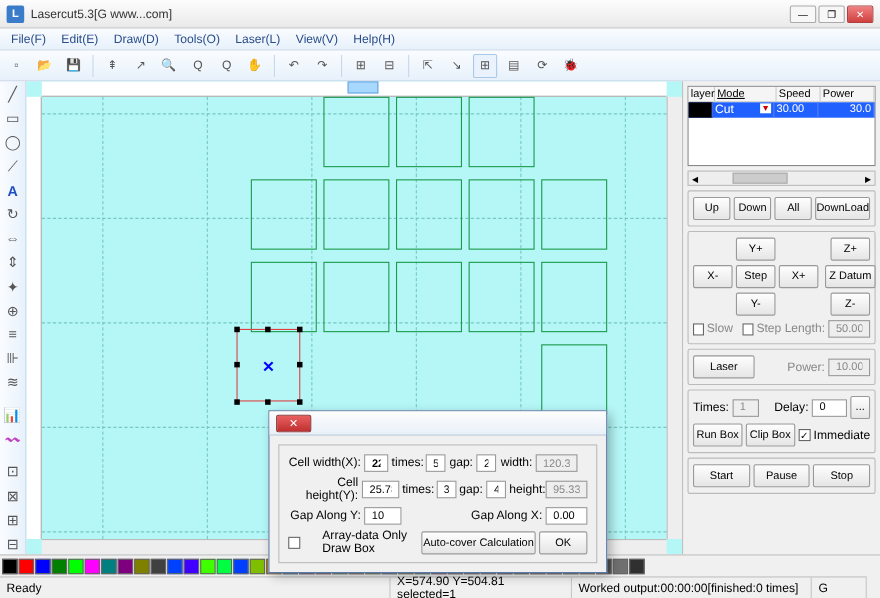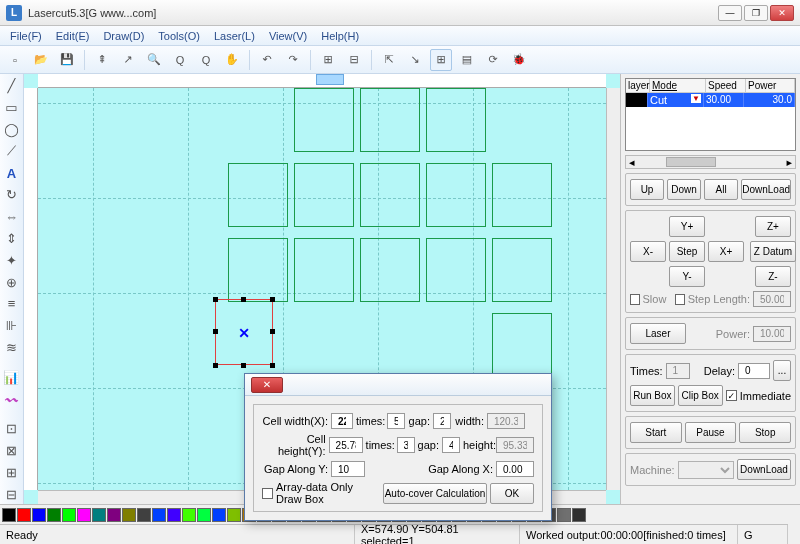--- a/index.html
+++ b/index.html
@@ -274,13 +274,6 @@
       </div>
   </div>
 
-  <div class="fgroup">
-    <div class="frow">
-        <span style="color:#888;">Machine:</span>
-        <select class="finput" style="flex:1; height:18px; background:#eee;" disabled=""></select>
-        <div class="pbtn" style="flex:0 0 54px;">DownLoad</div>
-      </div>
-  </div>
 </div>
 
 <div class="palette" id="palette">

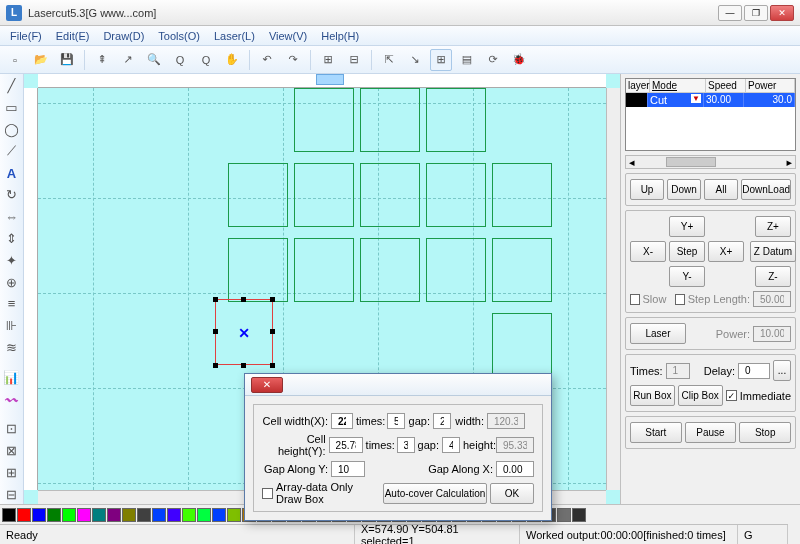--- a/index.html
+++ b/index.html
@@ -359,7 +359,7 @@
       </div>
       <div class="dfrow" style="margin-bottom:0;">
         <span class="chk"></span>
-        <span style="flex:1;">Array-data Only Draw Box</span>
+        <span style="flex:1;margin-left:17px;">Array-data Only Draw Box</span>
         <div class="pbtn" style="flex:0 0 104px;">Auto-cover Calculation</div>
         <div class="pbtn" style="flex:0 0 44px;">OK</div>
       </div>

